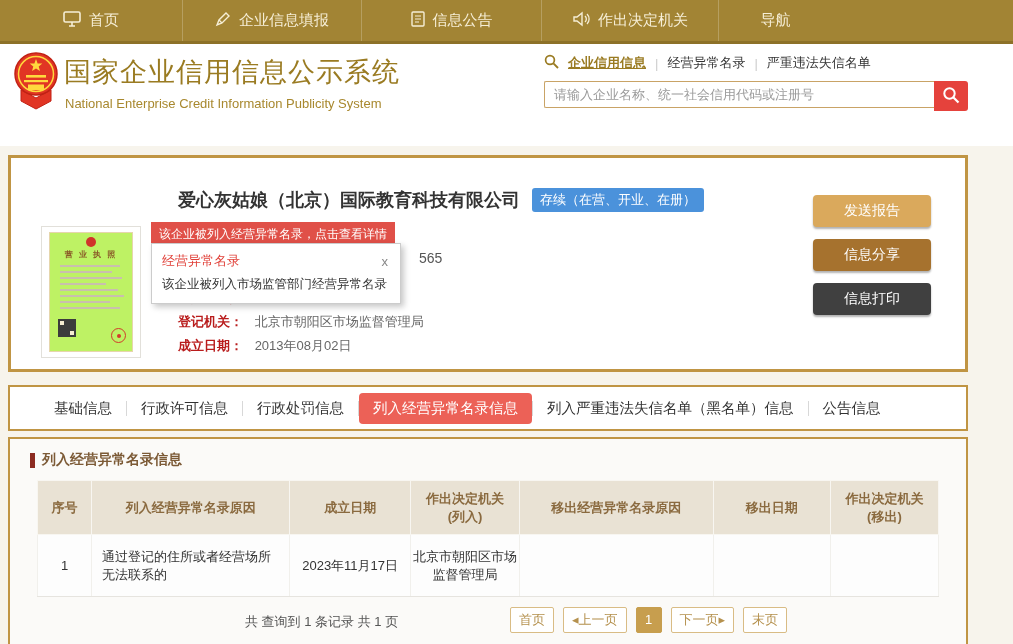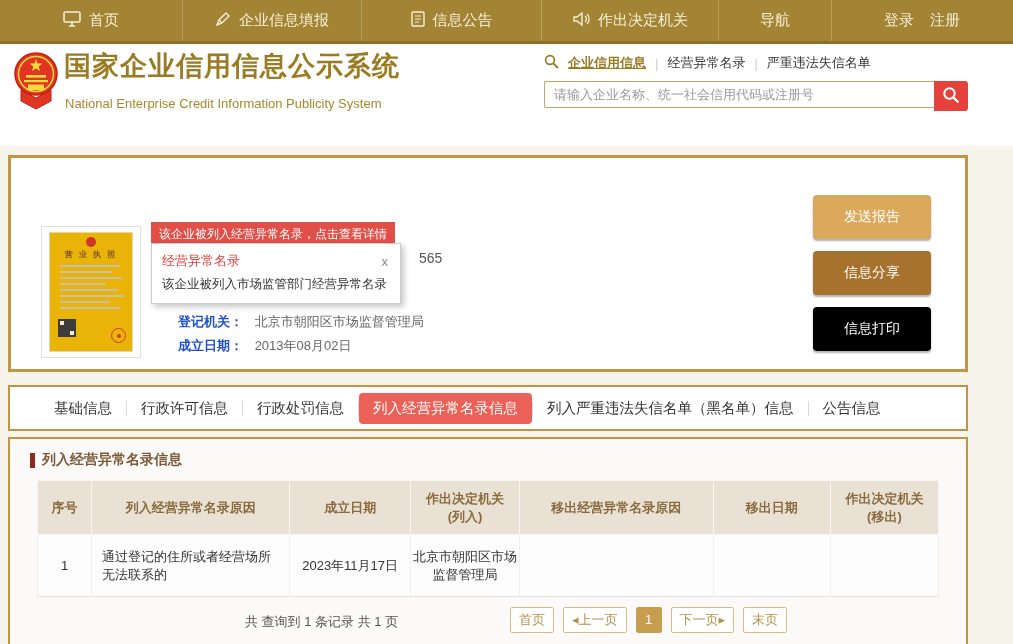--- a/index.html
+++ b/index.html
@@ -140,10 +140,6 @@
   </div>
   <div class="nav-item w5">
     <span>导航</span>
-  </div>
-  <div class="nav-item w6 auth">
-    <a>登录</a>
-    <a>注册</a>
   </div>
 </div>
 

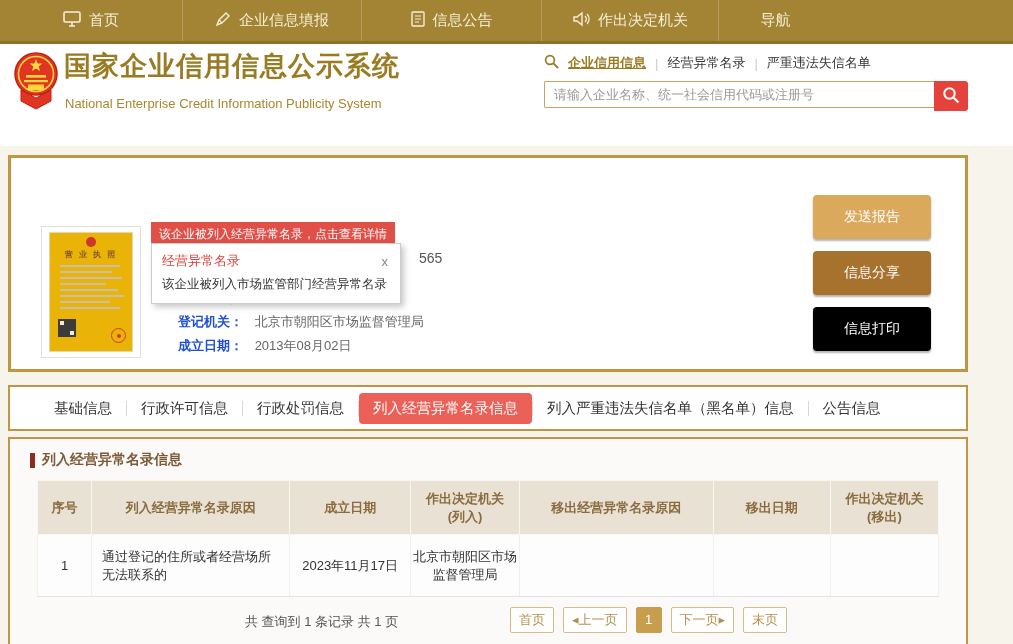--- a/index.html
+++ b/index.html
@@ -17,7 +17,7 @@
   
   .header { position:relative; height:102px; background:#fff; }
   .emblem { position:absolute; left:13px; top:8px; }
-  .brand-title { position:absolute; left:64px; top:4px; font-size:27px; font-weight:bold;
+  .brand-title { position:absolute; left:64px; top:10px; font-size:27px; font-weight:normal;
     color:#9a7b22; letter-spacing:1px; }
   .brand-sub { position:absolute; left:65px; top:52px; font-size:13px; color:#a8882e; }
   .search-area { position:absolute; top:10px; right:45px; width:424px; }

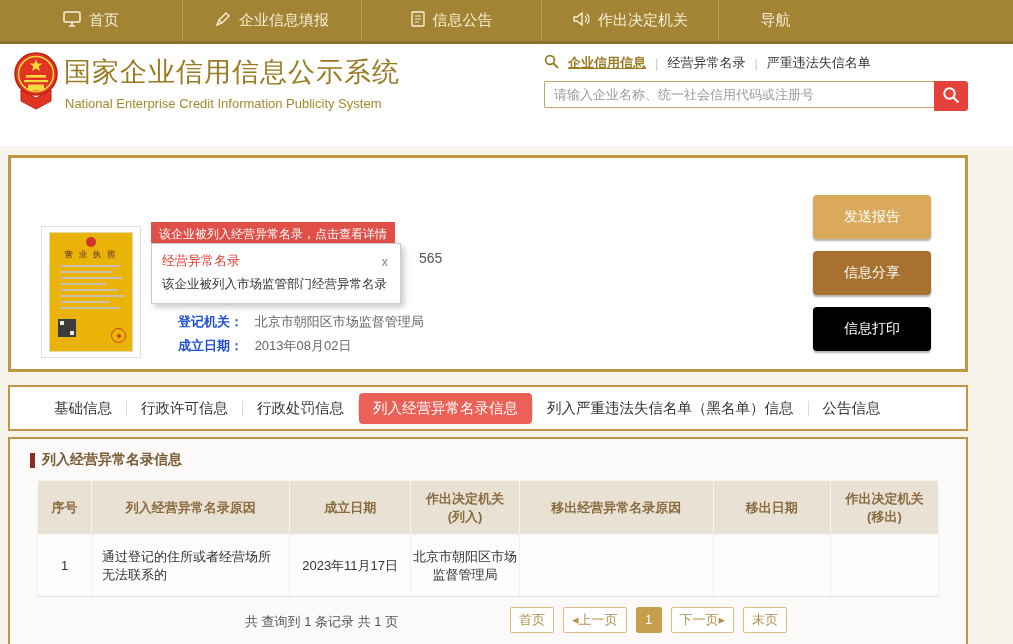--- a/index.html
+++ b/index.html
@@ -202,6 +202,10 @@
       </div>
     </div>
 
+    <div class="name-row">
+      <span class="company-name">爱心灰姑娘（北京）国际教育科技有限公司</span>
+      <span class="status-badge">存续（在营、开业、在册）</span>
+    </div>
 
     <div class="alert-banner">该企业被列入经营异常名录，点击查看详情</div>
 

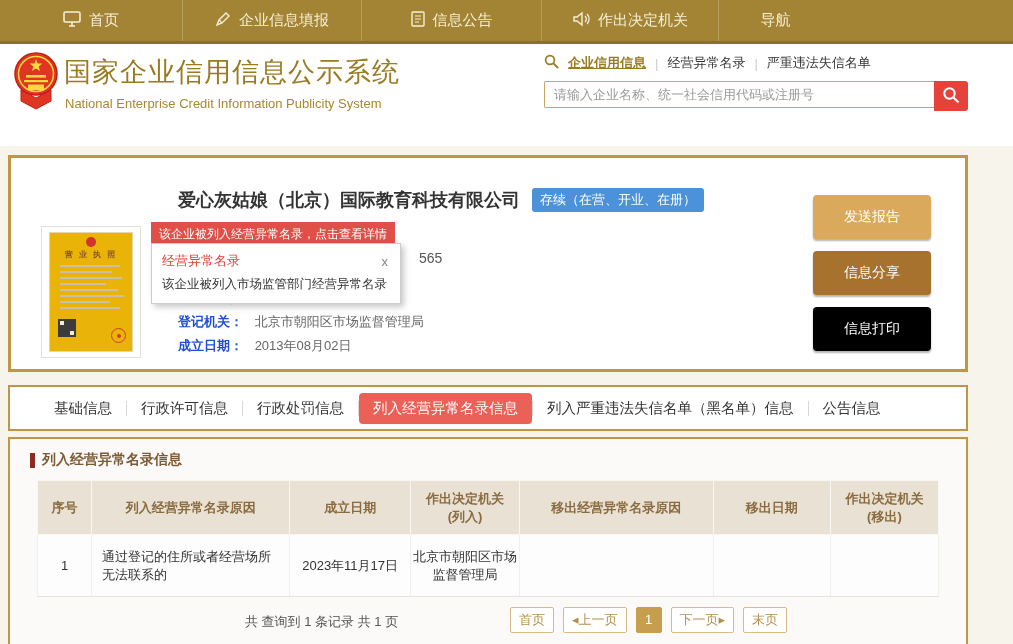--- a/index.html
+++ b/index.html
@@ -75,7 +75,7 @@
   .field-value { color:#666; margin-left:8px; }
 
   .actions { position:absolute; left:802px; top:37px; display:flex; flex-direction:column; gap:12px; }
-  .act-btn { width:118px; height:44px; border:none; border-radius:4px; color:#fff; font-size:14px;
+  .act-btn { width:118px; height:32px; border:none; border-radius:4px; color:#fff; font-size:14px;
     cursor:pointer; box-shadow:0 2px 2px rgba(0,0,0,.3); font-family:inherit; }
   .act-report { background:#daa95c; } .act-share { background:#a6722e; } .act-print { background:#000000; }
 

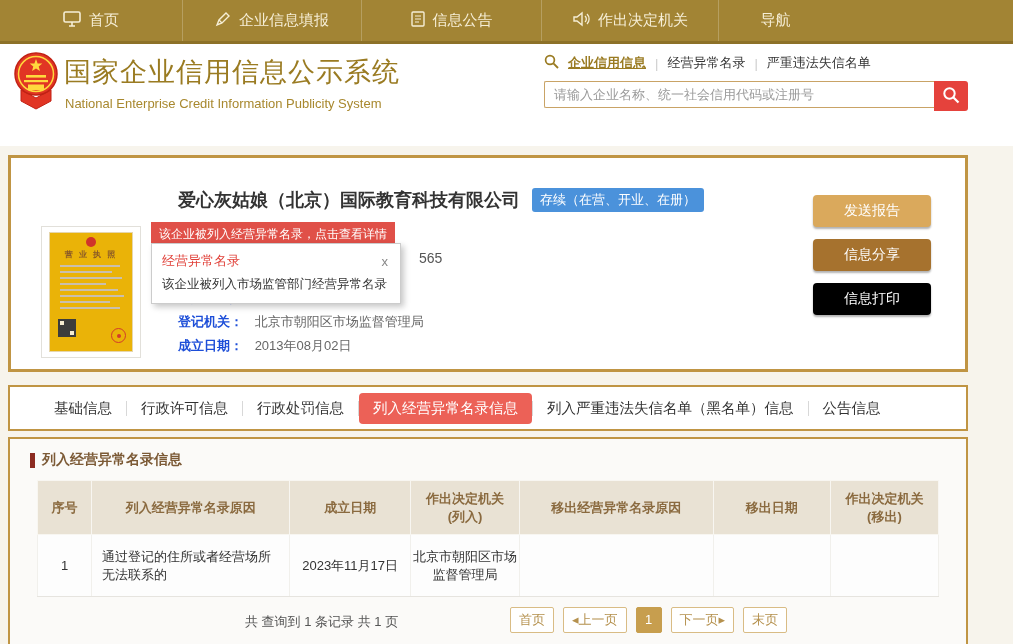--- a/index.html
+++ b/index.html
@@ -40,7 +40,7 @@
   .card-company { left:8px; top:9px; width:960px; height:217px; }
   .license-wrap { position:absolute; left:30px; top:68px; width:100px; height:132px;
     background:#fff; border:1px solid #e2e0da; padding:5px 7px; cursor:pointer; }
-  .license-doc { width:100%; height:100%; background:#eab308; border:1px solid #e6d6ac;
+  .license-doc { width:100%; height:100%; background:#bef264; border:1px solid #e6d6ac;
     position:relative; overflow:hidden; }
   .lic-emblem { position:absolute; left:50%; top:4px; transform:translateX(-50%);
     width:10px; height:10px; border-radius:50%; background:#d0342a; }

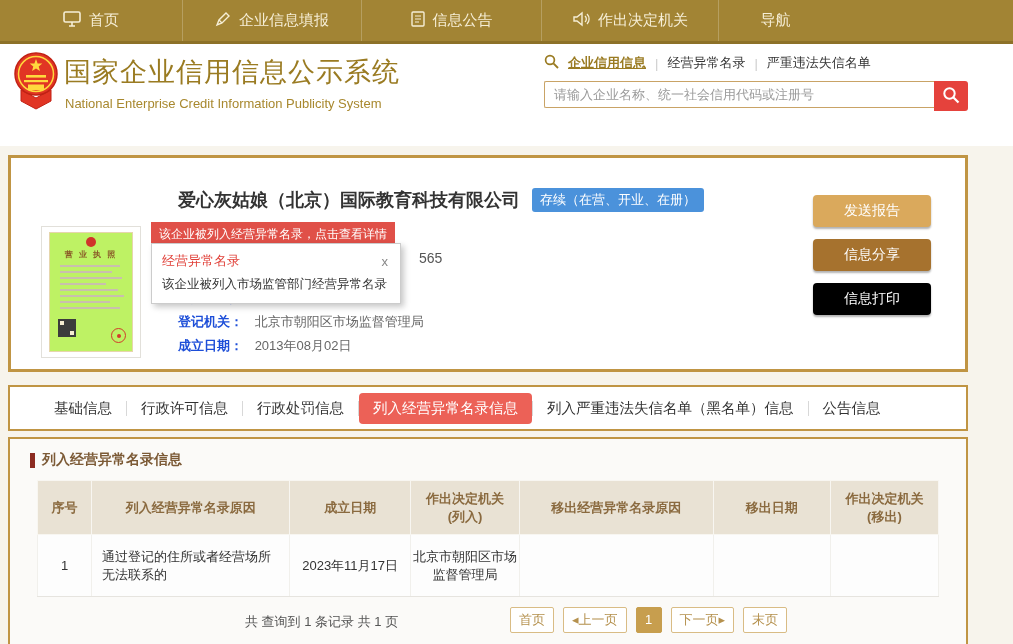--- a/index.html
+++ b/index.html
@@ -77,7 +77,7 @@
   .actions { position:absolute; left:802px; top:37px; display:flex; flex-direction:column; gap:12px; }
   .act-btn { width:118px; height:32px; border:none; border-radius:4px; color:#fff; font-size:14px;
     cursor:pointer; box-shadow:0 2px 2px rgba(0,0,0,.3); font-family:inherit; }
-  .act-report { background:#daa95c; } .act-share { background:#a6722e; } .act-print { background:#000000; }
+  .act-report { background:#daa95c; } .act-share { background:#a6722e; } .act-print { background:#404040; }
 
   
   .card-tabs { left:8px; top:239px; width:960px; height:46px; border-width:2px;

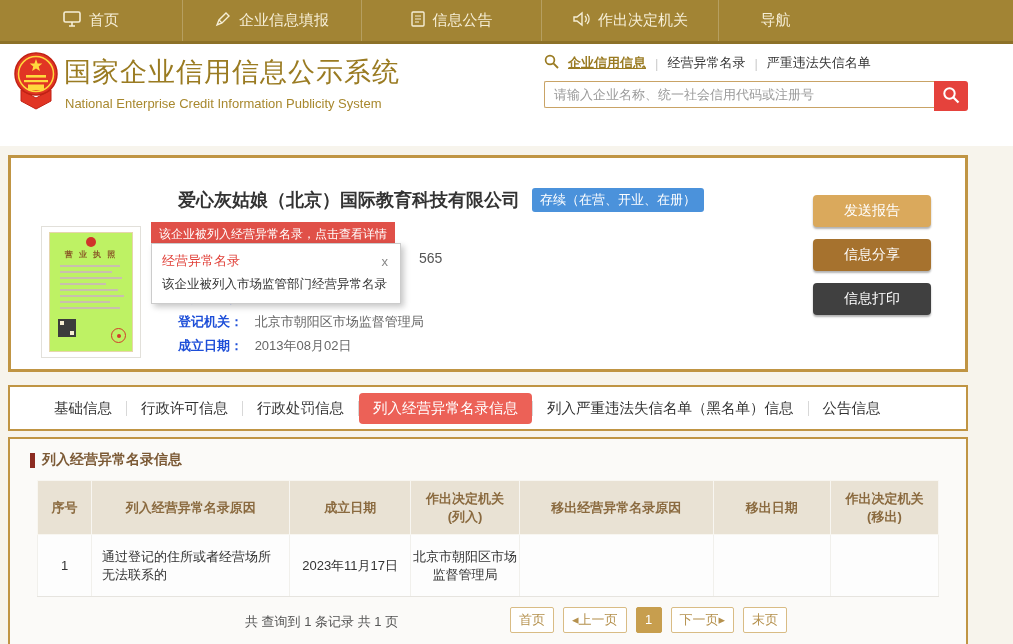--- a/index.html
+++ b/index.html
@@ -71,7 +71,7 @@
 
   .fields { position:absolute; left:167px; top:131px; }
   .field-row { margin-bottom:10px; font-size:13px; height:14px; }
-  .field-label { font-weight:bold; color:#1d4ed8;font-family:Liberation Mono, monospace; }
+  .field-label { font-weight:bold; color:#b91c1c;font-family:Liberation Mono, monospace; }
   .field-value { color:#666; margin-left:8px; }
 
   .actions { position:absolute; left:802px; top:37px; display:flex; flex-direction:column; gap:12px; }

